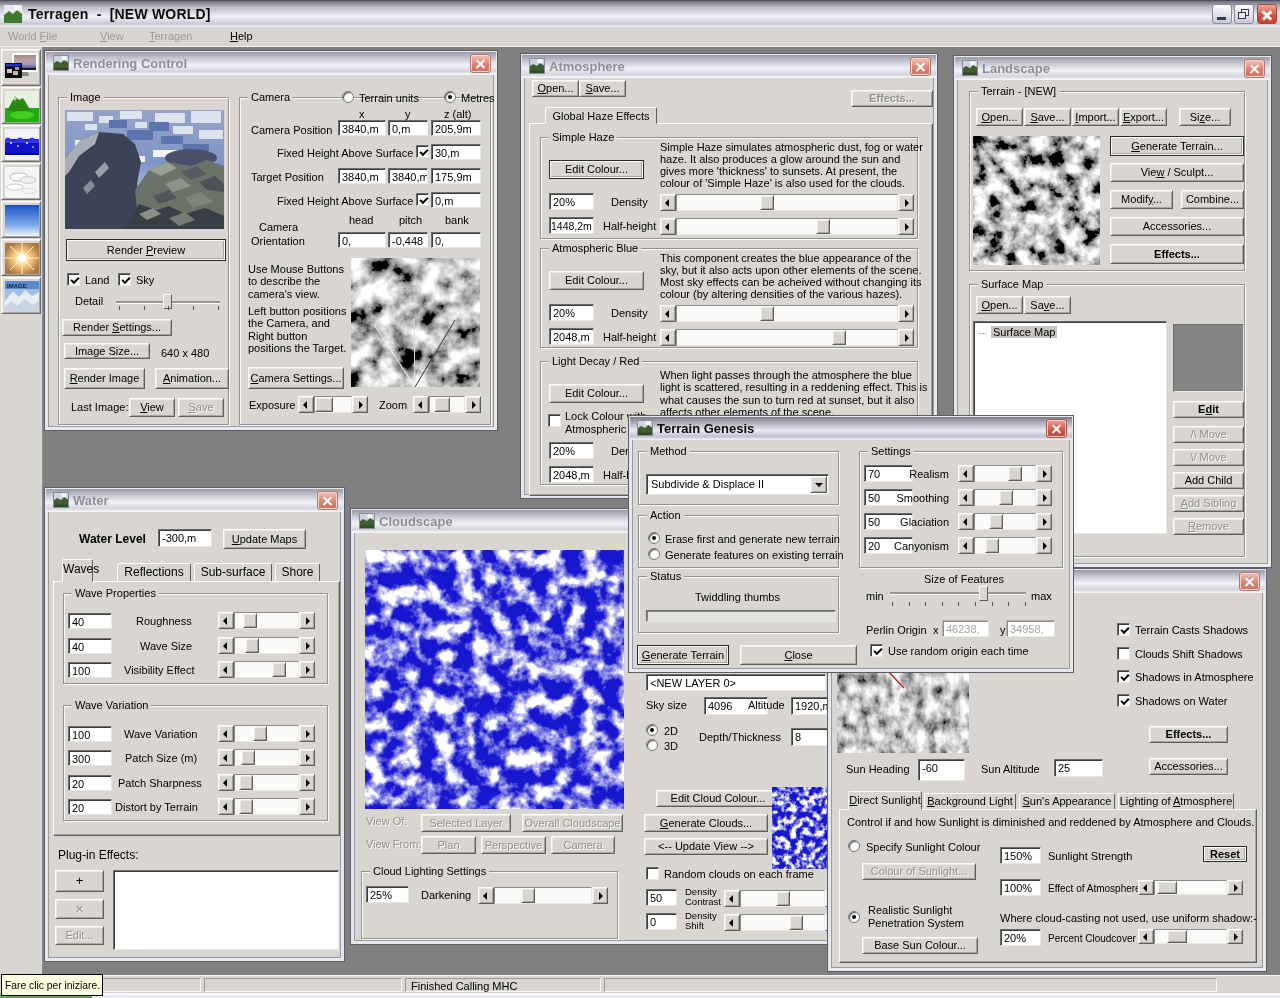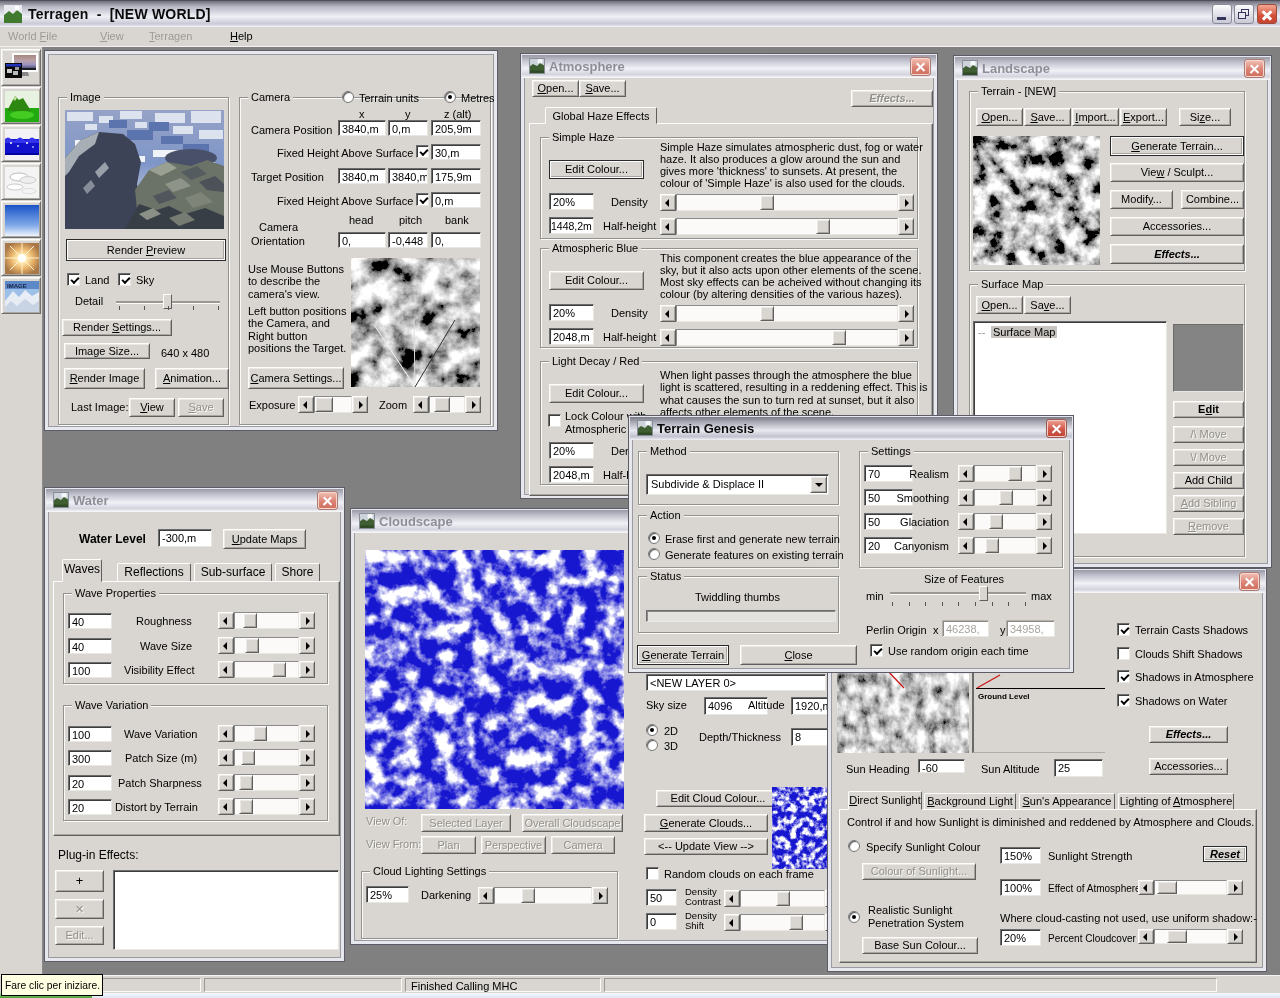--- a/index.html
+++ b/index.html
@@ -183,6 +183,18 @@
 </div>
 
 <div class="win" style="left:44px;top:50px;width:454px;height:381px">
+ <div class="wtb">
+      <svg class="wico" viewBox="0 0 16 16">
+        <rect width="16" height="16" fill="#b9bec7"></rect>
+        <rect width="16" height="9" fill="#cdd3db"></rect>
+        <circle cx="11" cy="3.2" r="2.6" fill="#f5f7f9"></circle>
+        <path d="M0 16 L0 9 4 6 8 8 11 5 16 8 16 16Z" fill="#3f5e32"></path>
+        <path d="M0 16 L0 12.5 16 12.5 16 16Z" fill="#304927"></path>
+        <rect x="0.5" y="0.5" width="15" height="15" fill="none" stroke="#888e96"></rect>
+      </svg>
+      <span class="wtit">Rendering Control</span>
+      <div class="clb"></div>
+    </div>
  <div class="gb" style="left:13px;top:46px;width:171px;height:328px">
       <span class="gl">Image</span>
     </div>

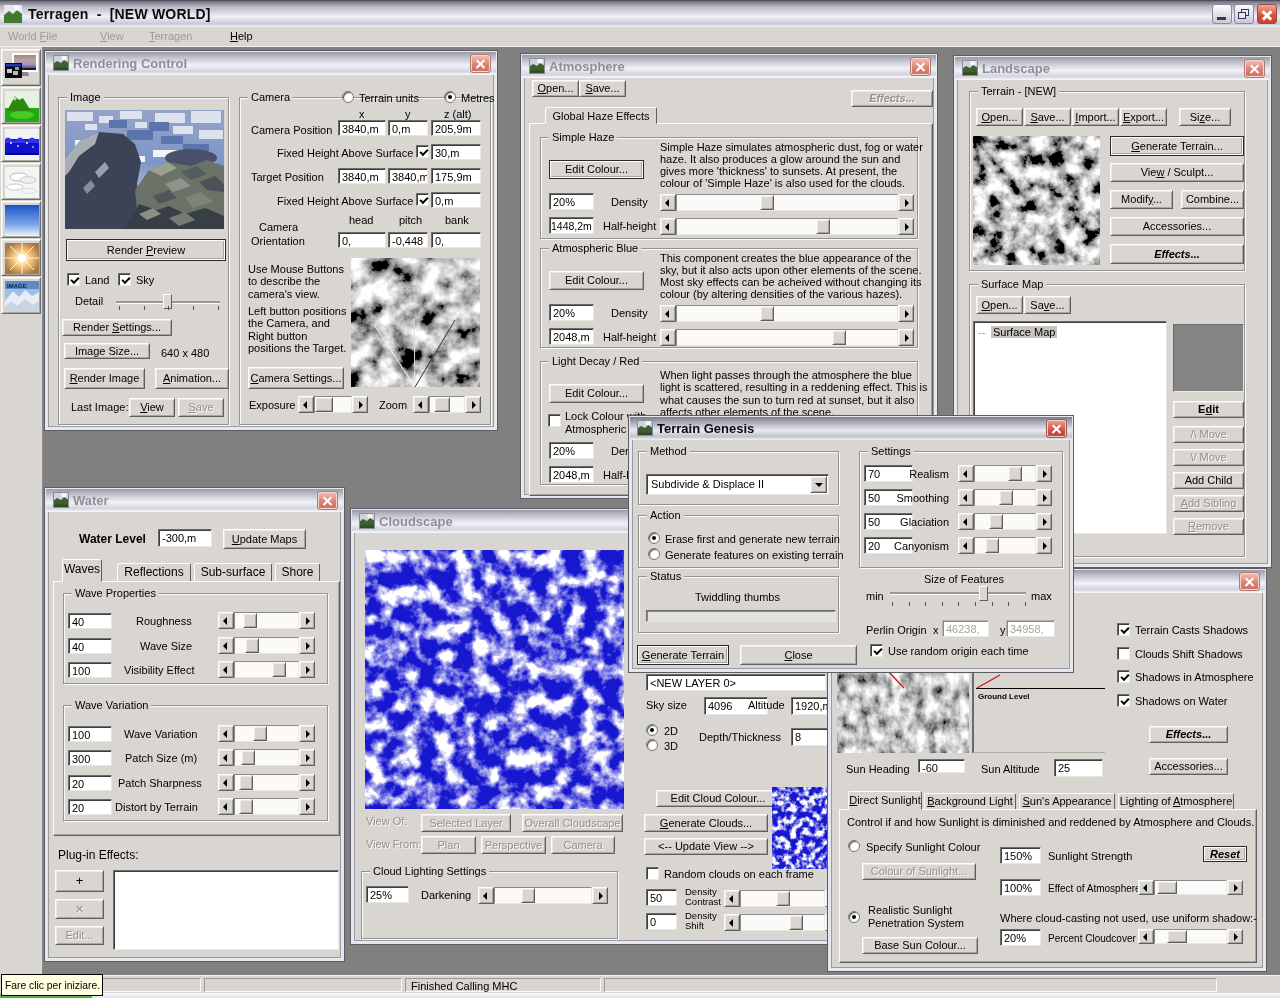--- a/index.html
+++ b/index.html
@@ -50,7 +50,7 @@
 .tab{position:absolute;background:#d9d6d1;border:1px solid;border-color:#fdfdfd #5f5f5f transparent #fdfdfd;border-radius:2px 2px 0 0;text-align:center;font-size:11px}
 .tab.sel{z-index:3}
 .pan{position:absolute;background:#d9d6d1;border:1px solid;border-color:#fdfdfd #5f5f5f #5f5f5f #fdfdfd;box-shadow:inset -1px -1px 0 #a9a69f}
-.b{font-weight:bold}.i{font-style:italic}.u{text-decoration:underline}
+.b{font-weight:bold}.i{}.u{text-decoration:underline}
 </style></head>
 <body>
 

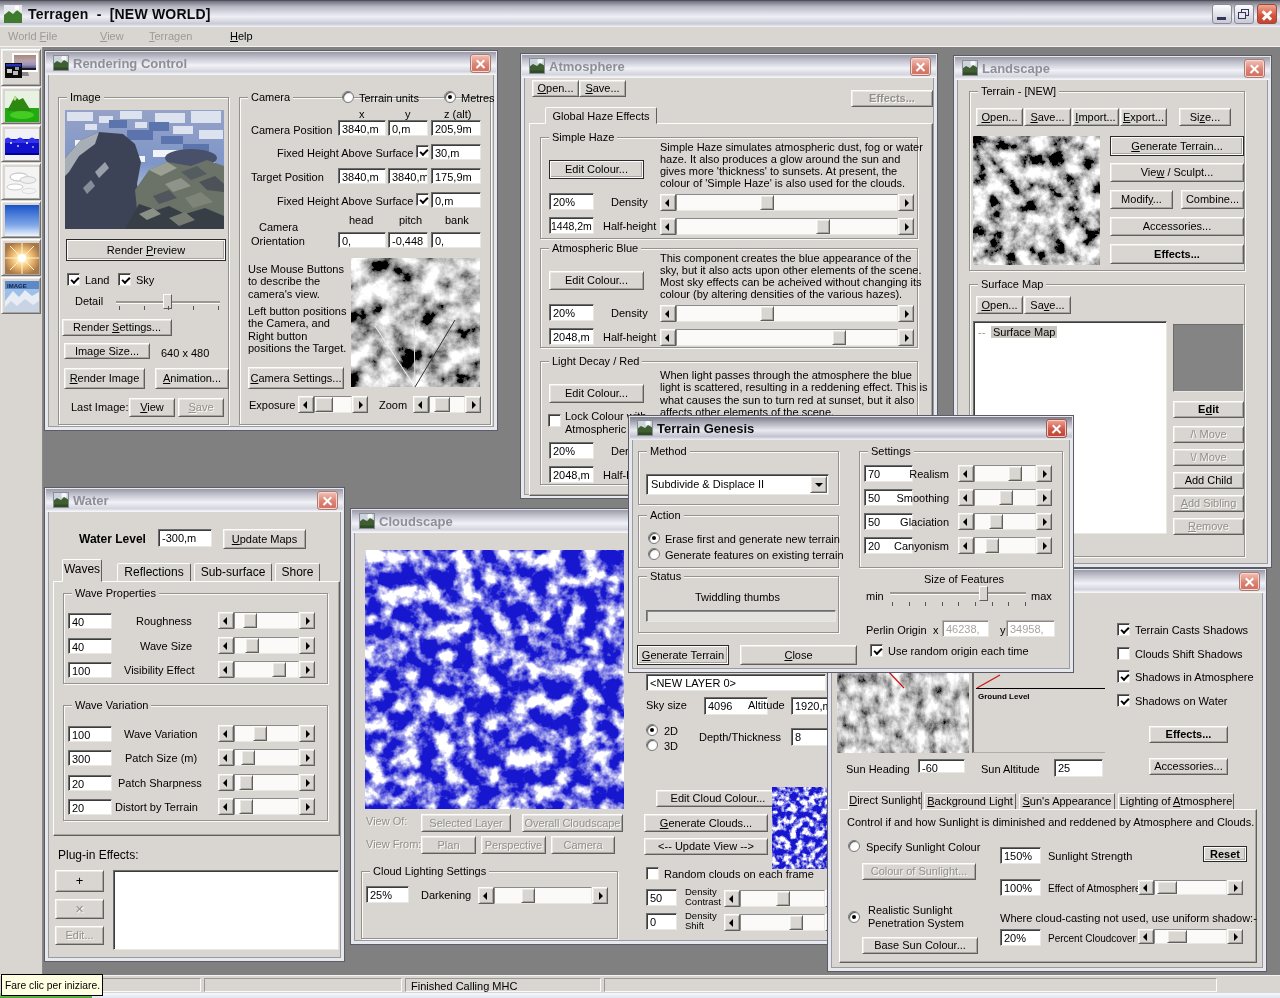--- a/index.html
+++ b/index.html
@@ -525,7 +525,7 @@
  <span class="lb b" style="left:34px;top:44px;font-size:12px">Water Level</span>
  <div class="ed" style="left:113px;top:41px;width:54px;height:18px">-300,m</div>
  <div class="btn" style="left:178px;top:41px;width:83px;height:20px;line-height:18px"><span class="u">U</span>pdate Maps</div>
- <div class="tab sel" style="left:17px;top:71px;width:40px;height:23px;line-height:18px;font-size:12px">Waves</div>
+ <div class="tab sel" style="left:17px;top:71px;width:31px;height:23px;line-height:18px;font-size:12px">Waves</div>
  <div class="tab" style="left:72px;top:75px;width:74px;height:19px;line-height:17px;font-size:12px">Reflections</div>
  <div class="tab" style="left:149px;top:75px;width:78px;height:19px;line-height:17px;font-size:12px">Sub-surface</div>
  <div class="tab" style="left:230px;top:75px;width:45px;height:19px;line-height:17px;font-size:12px">Shore</div>

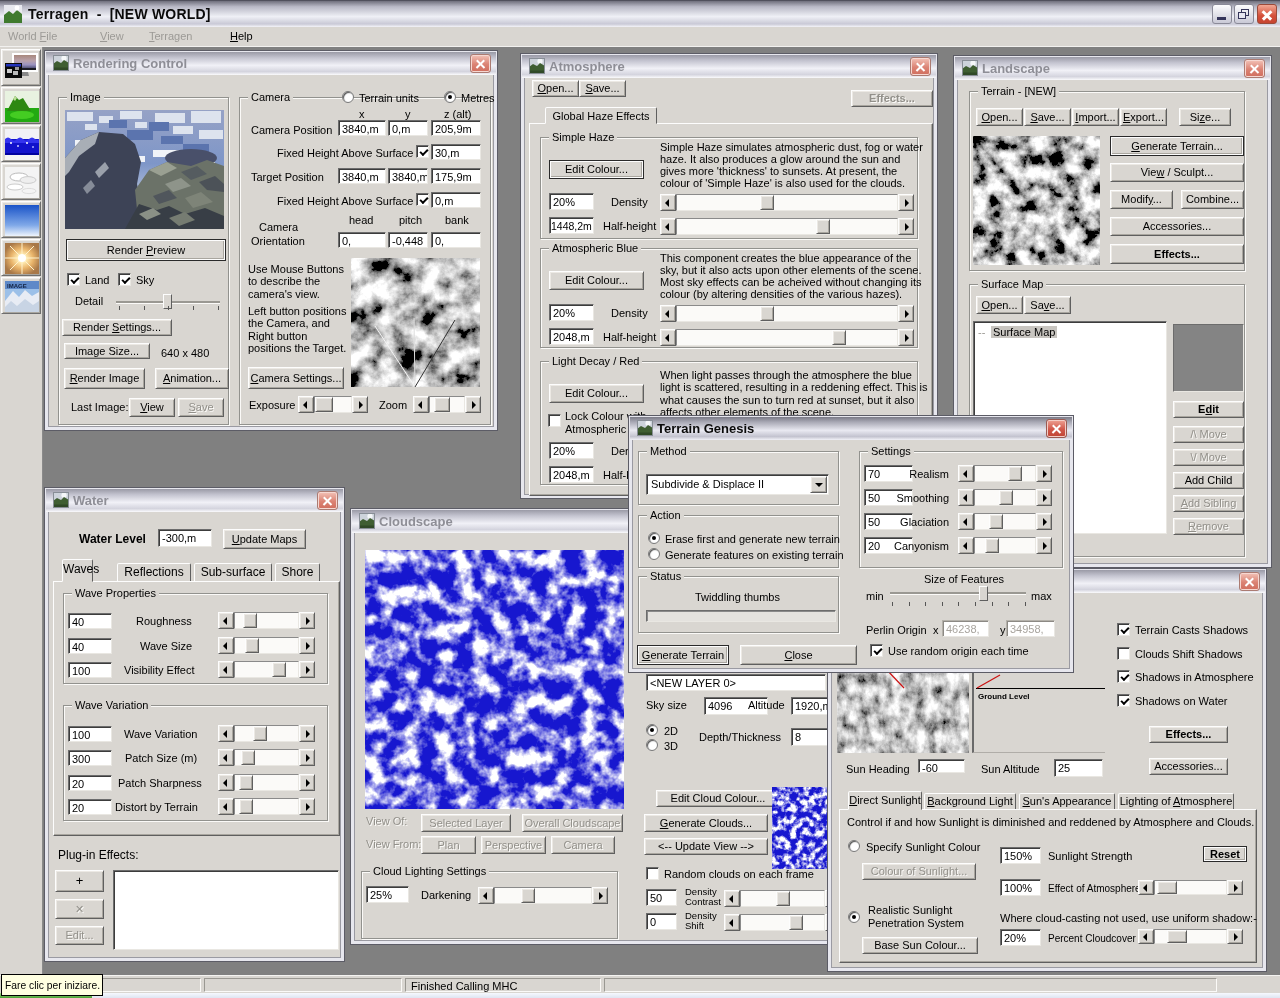--- a/index.html
+++ b/index.html
@@ -757,13 +757,6 @@
   <rect width="132" height="144" fill="#999" filter="url(#gn3)"></rect>
   <path d="M30 40 L67 79" stroke="#cc1111" stroke-width="1.2" fill="none"></path>
  </svg>
- <div class="abs" style="left:144px;top:40px;width:133px;height:144px;background:#d9d6d1;border-left:2px solid #6a6a6a;border-bottom:1px solid #b0ada8">
-   <div class="abs" style="left:2px;top:79px;width:129px;height:1px;background:#000"></div>
-   <svg class="abs" style="left:0;top:0" width="133" height="144">
-        <path d="M26 66 L3 79" stroke="#cc1111" stroke-width="1.2"></path>
-      </svg>
-   <span class="abs b" style="left:4px;top:83px;font-size:8px">Ground Level</span>
- </div>
  <div class="ck on" style="left:289px;top:54px"></div>
     <span class="lb" style="left:307px;top:55px">Terrain Casts Shadows</span>
  <div class="ck" style="left:289px;top:78px"></div>

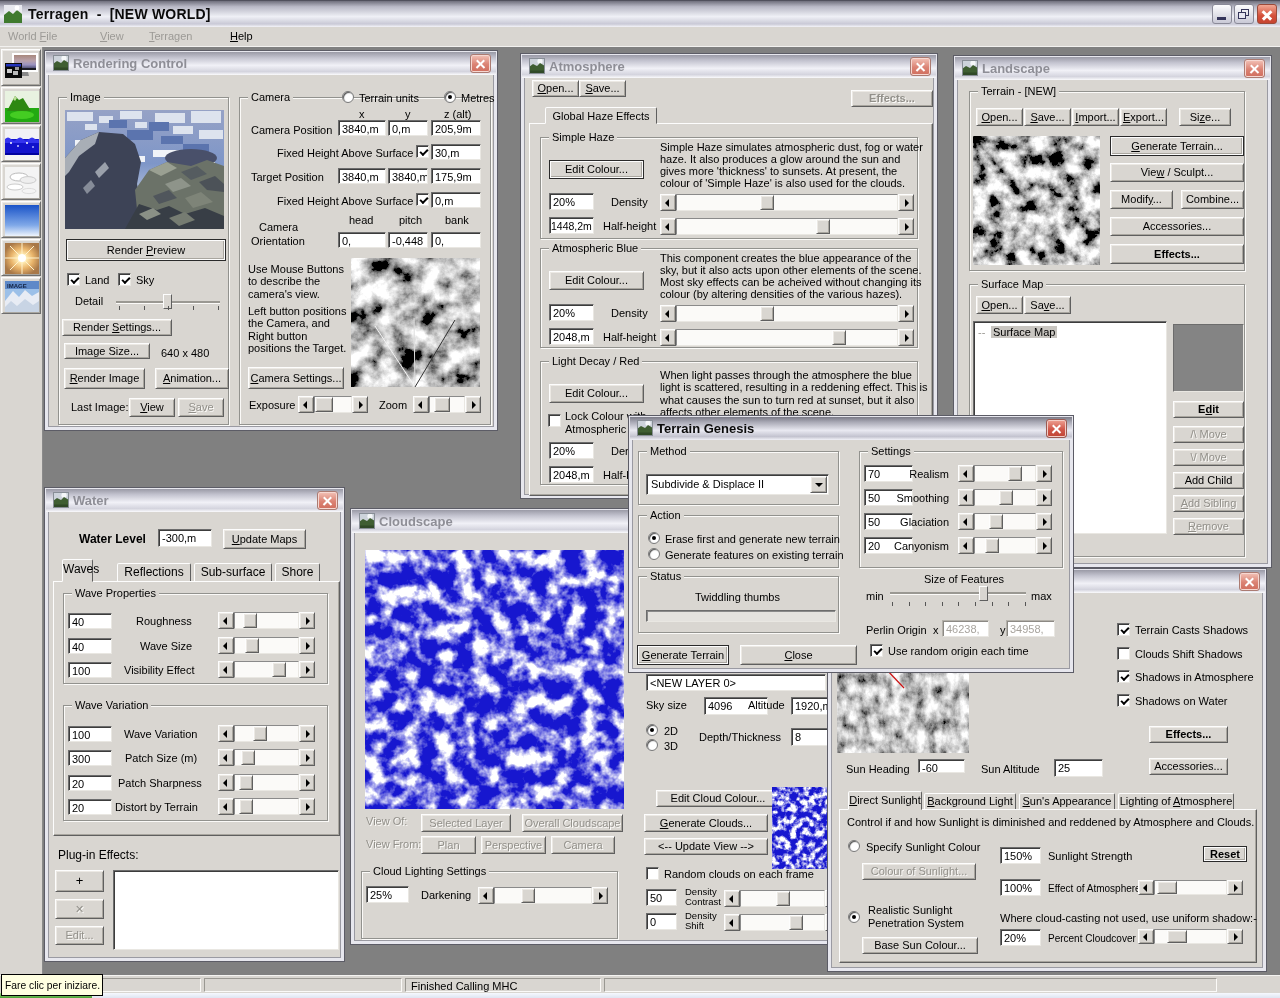--- a/index.html
+++ b/index.html
@@ -768,7 +768,7 @@
  <div class="btn b i" style="left:321px;top:157px;width:79px;height:17px;line-height:15px">Effects...</div>
  <div class="btn" style="left:321px;top:189px;width:79px;height:17px;line-height:15px">Accessories...</div>
  <span class="lb" style="left:18px;top:194px">Sun Heading</span>
- <div class="ed" style="left:90px;top:190px;width:47px;height:14px">-60</div>
+ <div class="ed" style="left:90px;top:190px;width:47px;height:22px">-60</div>
  <span class="lb" style="left:153px;top:194px">Sun Altitude</span>
  <div class="ed" style="left:226px;top:190px;width:49px;height:18px">25</div>
  <div class="tab sel" style="left:20px;top:222px;width:74px;height:19px;line-height:17px"><span class="u">D</span>irect Sunlight</div>

